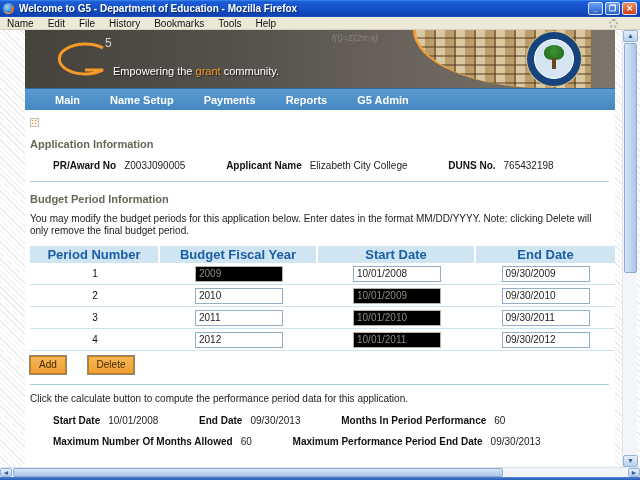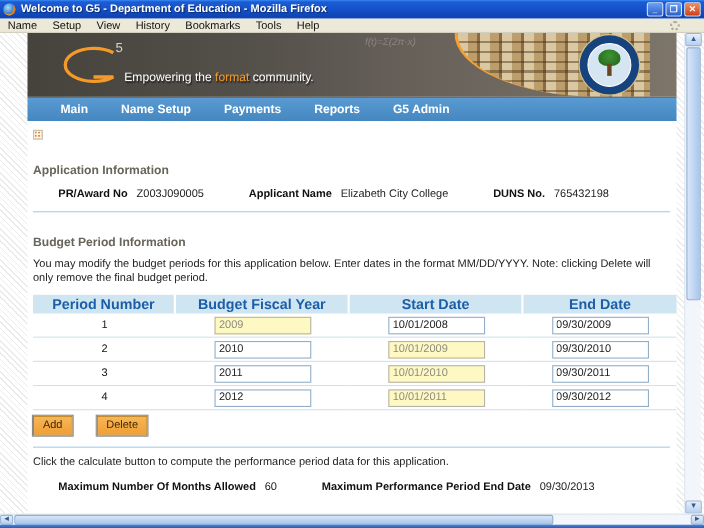--- a/index.html
+++ b/index.html
@@ -126,7 +126,7 @@
 
   <div class="menubar">
     <span class="menu-item">Name</span>
-    <span class="menu-item">Setup</span>
+    <span class="menu-item">Edit</span>
     <span class="menu-item">View</span>
     <span class="menu-item">History</span>
     <span class="menu-item">Bookmarks</span>

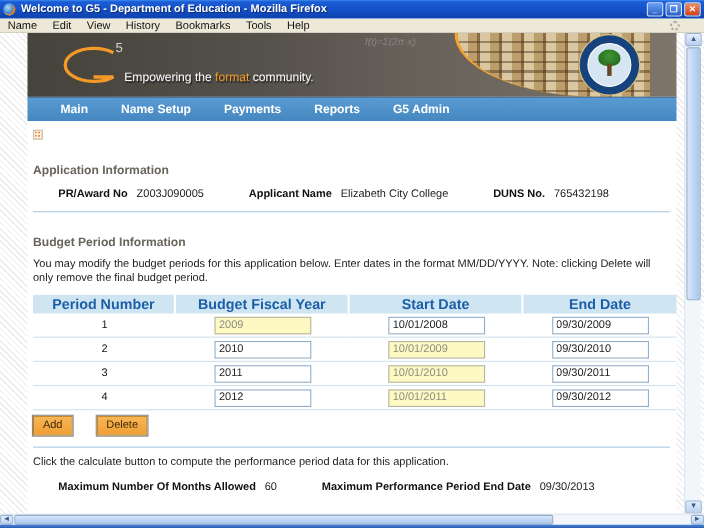--- a/index.html
+++ b/index.html
@@ -127,7 +127,7 @@
   <div class="menubar">
     <span class="menu-item">Name</span>
     <span class="menu-item">Edit</span>
-    <span class="menu-item">View</span>
+    <span class="menu-item">File</span>
     <span class="menu-item">History</span>
     <span class="menu-item">Bookmarks</span>
     <span class="menu-item">Tools</span>

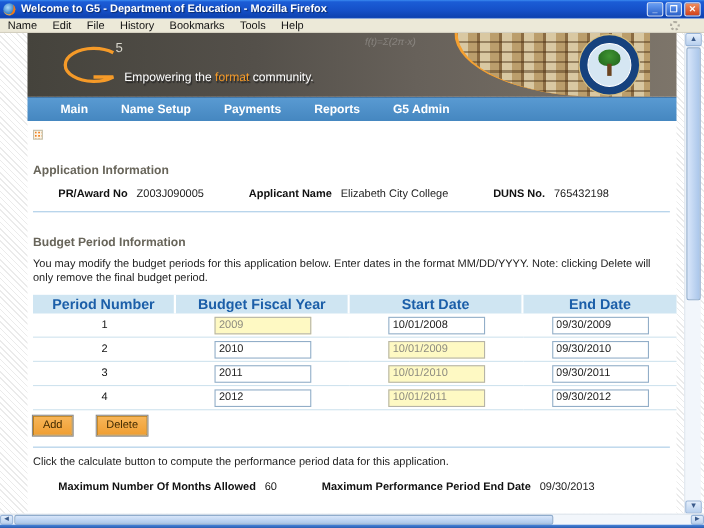--- a/index.html
+++ b/index.html
@@ -150,7 +150,7 @@
           <path d="M56 7 A 26 15 0 1 0 56 29 L 38 29" fill="none" stroke="#f59a28" stroke-width="3"></path>
         </svg>
         <span class="g5-five">5</span>
-        <div class="tagline"><span>Empowering the </span><span class="hl">format</span><span> community.</span></div>
+        <div class="tagline"><span>Empowering the </span><span class="hl">grant</span><span> community.</span></div>
       </div>
 
       <div class="navbar">

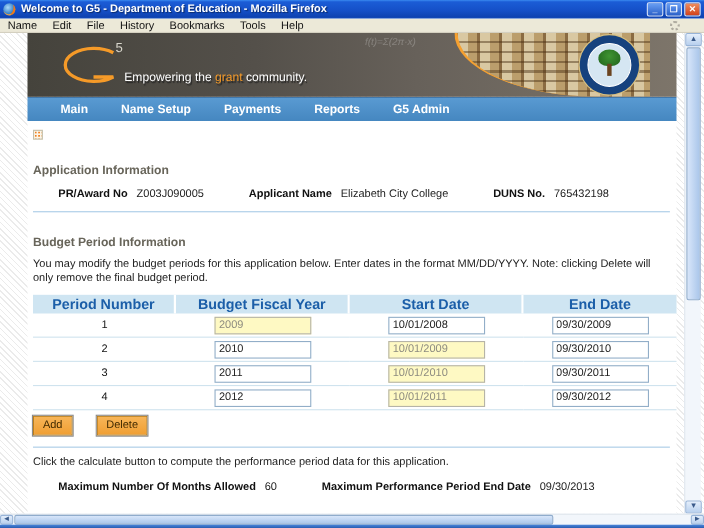--- a/index.html
+++ b/index.html
@@ -68,7 +68,7 @@
   .form-icon { width:9px; height:9px; border:1px solid #c4c0ac; background-color:#fdf6e8;
     background-image:radial-gradient(#f08020 1px, rgba(0,0,0,0) 1px); background-size:3px 3px;
     display:inline-block; }
-  .section-h { color:#68655a; font-weight:bold; font-size:11px; margin-top:22px; }
+  .section-h { color:#68655a; font-weight:bold; font-size:11px; margin-top:11px; }
   .kv-row { margin-top:10px; margin-left:3px; white-space:nowrap; }
   .kv-row b { color:#111; margin-right:8px;margin-left:20px; }
   .kv-row .val { margin-right:18px; color:#222; }

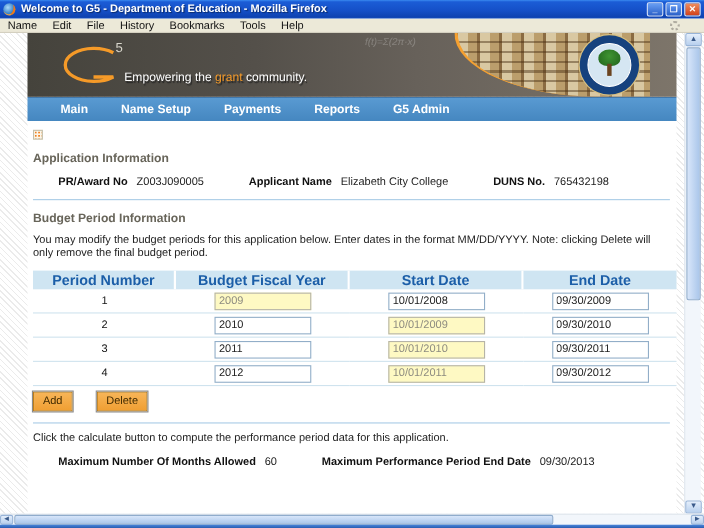--- a/index.html
+++ b/index.html
@@ -85,7 +85,7 @@
   col.c1{width:130px;} col.c2{width:158px;} col.c3{width:158px;} col.c4{width:139px;}
   input.field { width:88px; height:16px; font-family:"Liberation Sans",sans-serif; font-size:10px;
     padding:1px 3px; border:1px solid #92aec8; background:#fff; color:#222; }
-  input.field[data-state="disabled"] { background:#fef9c3; border:1px solid #b6b4a8; color:#8e8c80; }
+  input.field[data-state="disabled"] { background:#000000; border:1px solid #b6b4a8; color:#8e8c80; }
 
   
   .btn-orange { display:inline-block; background:linear-gradient(180deg,#f7b558,#f09f33);

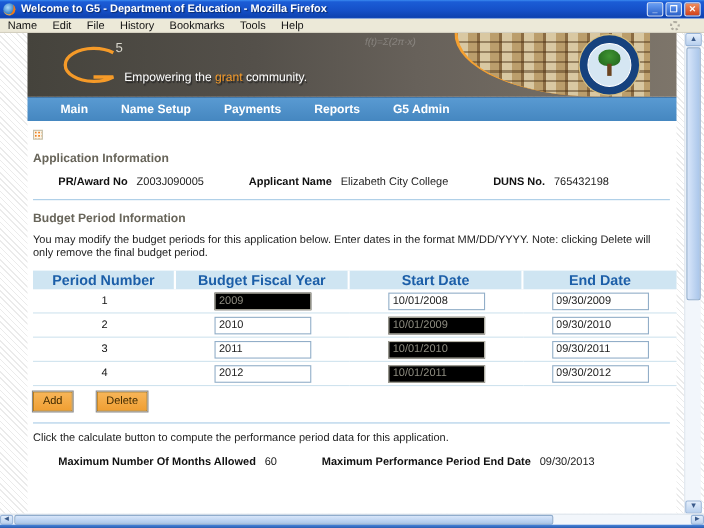--- a/index.html
+++ b/index.html
@@ -233,6 +233,11 @@
         <div class="para">Click the calculate button to compute the performance period data for this application.</div>
 
         <div class="kv-row">
+          <b>Start Date</b><span class="val">10/01/2008</span>
+          <b>End Date</b><span class="val">09/30/2013</span>
+          <b>Months In Period Performance</b><span class="val">60</span>
+        </div>
+        <div class="kv-row">
           <b>Maximum Number Of Months Allowed</b><span class="val">60</span>
           <b>Maximum Performance Period End Date</b><span class="val">09/30/2013</span>
         </div>

